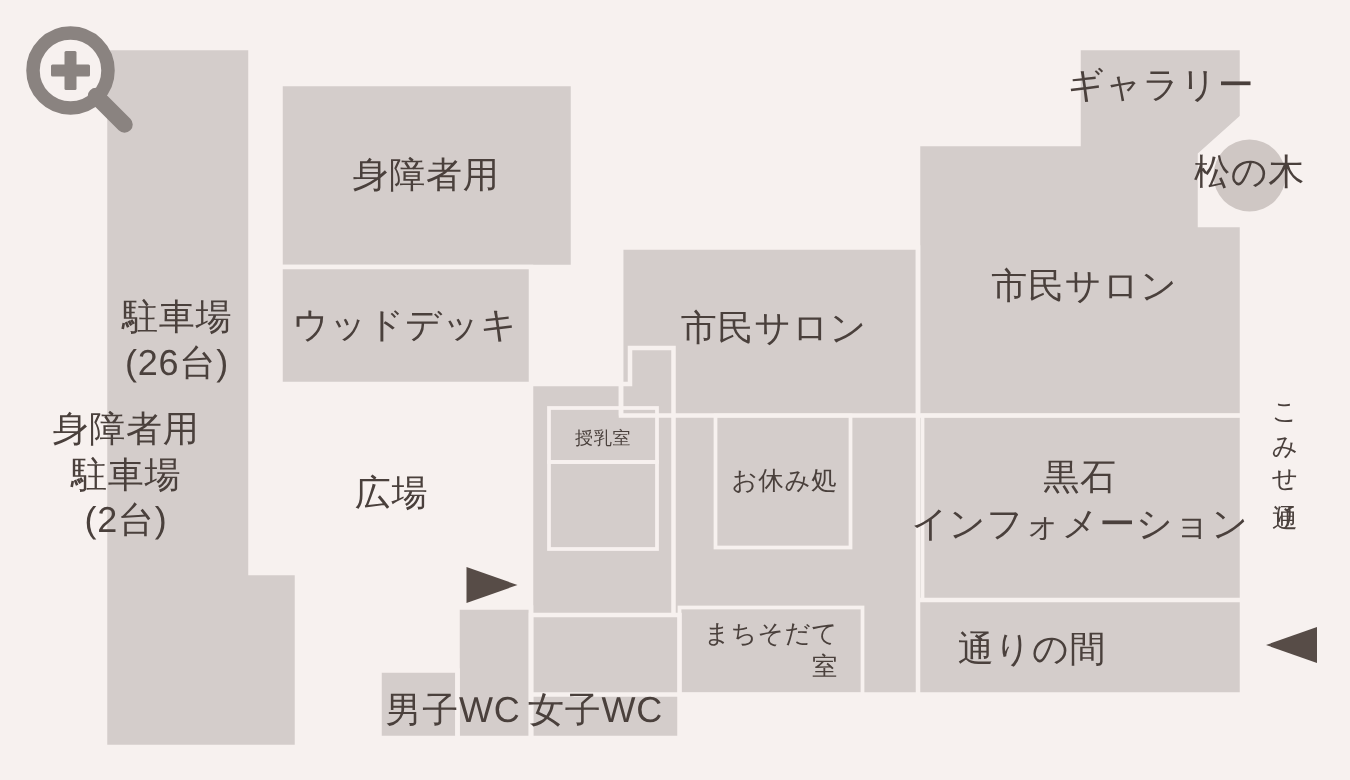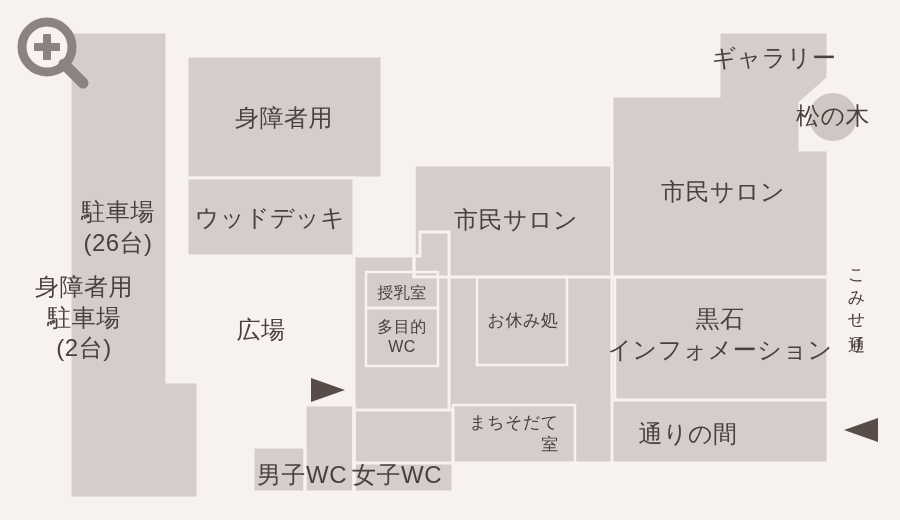--- a/index.html
+++ b/index.html
@@ -44,7 +44,7 @@
   }
   .lbl-c { transform: translate(-50%, -50%); }
   .lbl-sm  { font-size: 17px; }
-  .lbl-xsm { font-size: 16px; }
+  .lbl-xsm { font-size: 12px; }
   .lbl-title { font-size: 19px; }
   .lbl-vert {
     writing-mode: vertical-rl;

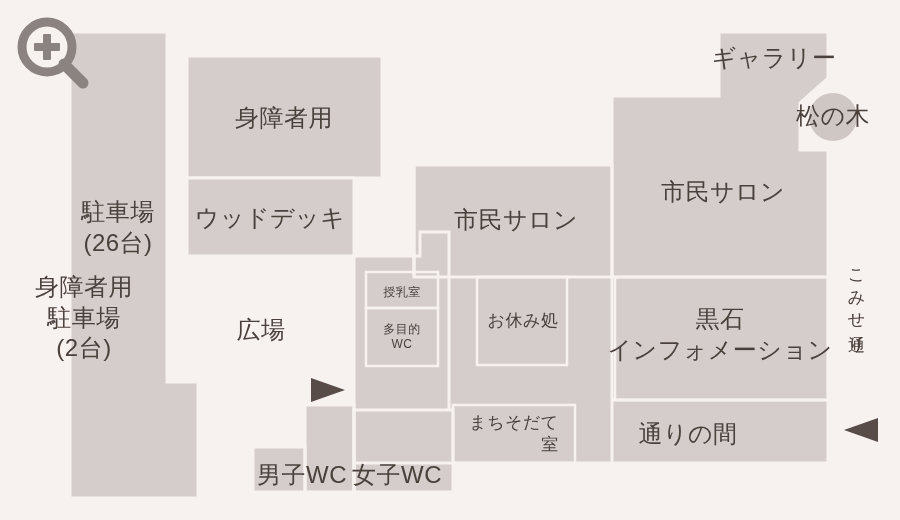--- a/index.html
+++ b/index.html
@@ -161,8 +161,6 @@
 
   <div class="lbl lbl-c lbl-xsm" style="left:402px; top:293px;">授乳室</div>
 
-  <div class="lbl lbl-c lbl-xsm" style="left:402px; top:337px;">多目的
-WC</div>
 
   <div class="lbl lbl-c lbl-sm" style="left:523px; top:321px;">お休み処</div>
 

